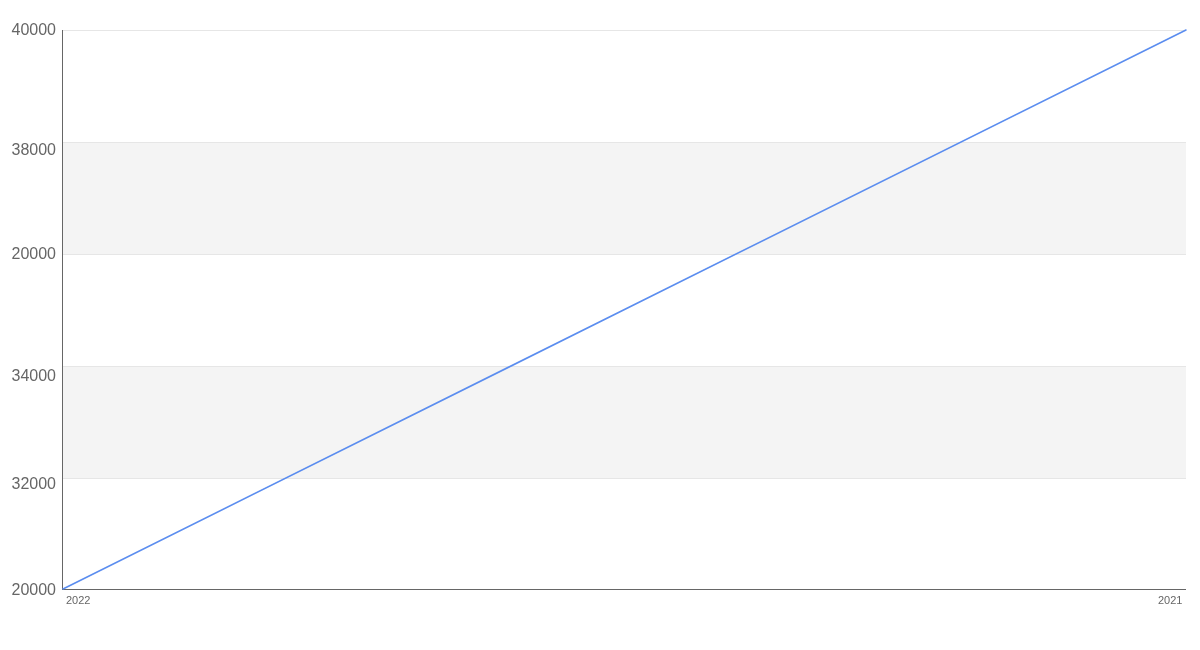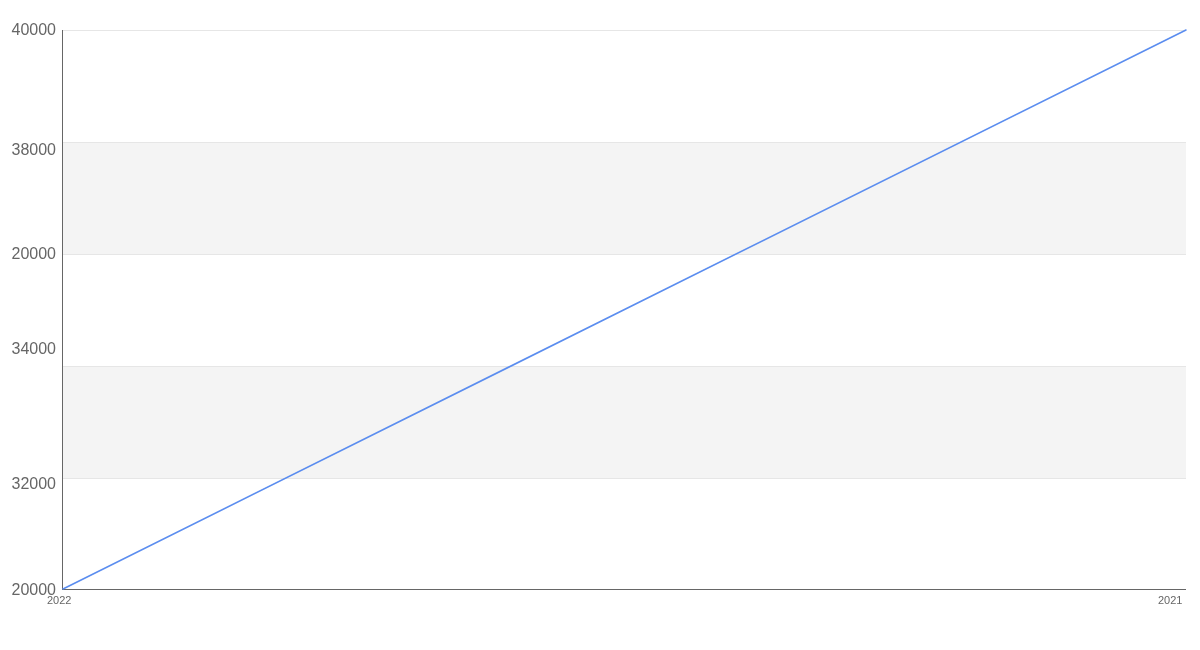--- a/index.html
+++ b/index.html
@@ -82,7 +82,7 @@
 
   <div class="y-tick" style="top:590px">20000</div>
   <div class="y-tick" style="top:484px">32000</div>
-  <div class="y-tick" style="top:349px">34000</div>
+  <div class="y-tick" style="top:376px">34000</div>
   <div class="y-tick" style="top:254px">20000</div>
   <div class="y-tick" style="top:150px">38000</div>
   <div class="y-tick" style="top:30px">40000</div>

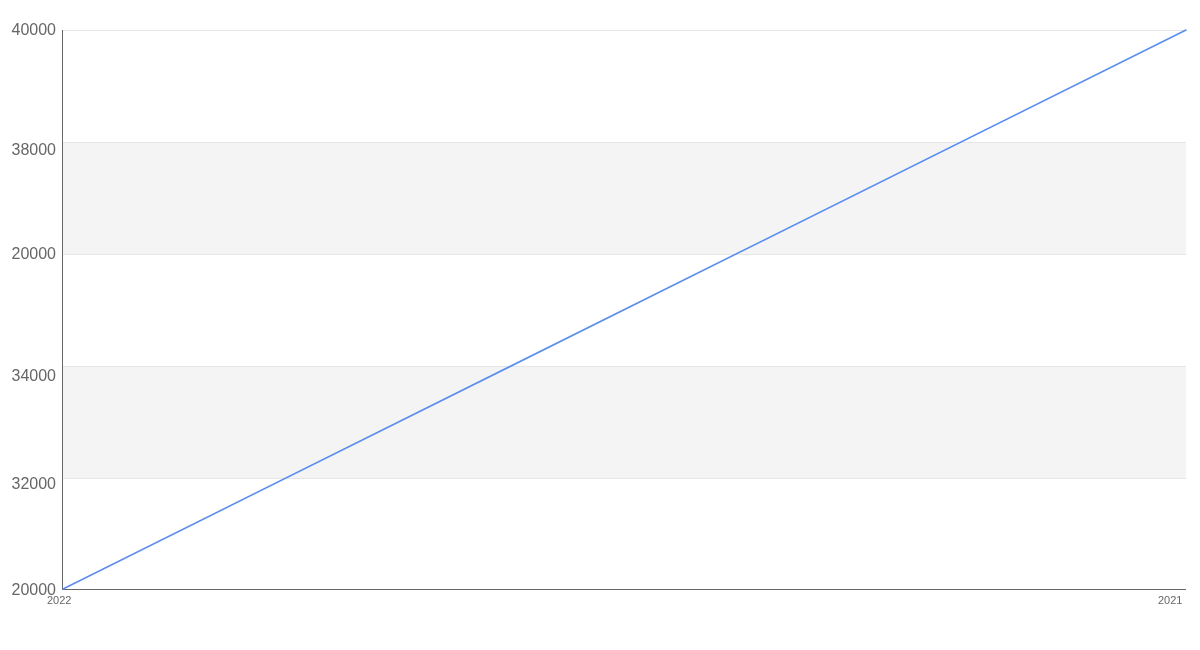--- a/index.html
+++ b/index.html
@@ -87,7 +87,7 @@
   <div class="y-tick" style="top:150px">38000</div>
   <div class="y-tick" style="top:30px">40000</div>
 
-  <div class="x-tick" style="left:47px">2022</div>
+  <div class="x-tick" style="left:66px">2022</div>
   <div class="x-tick" style="left:1158px">2021</div>
 
   <div class="plot">

